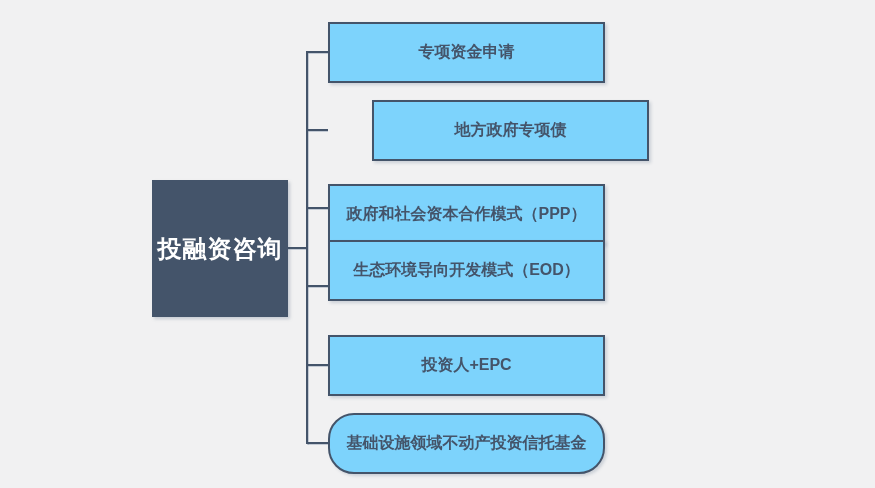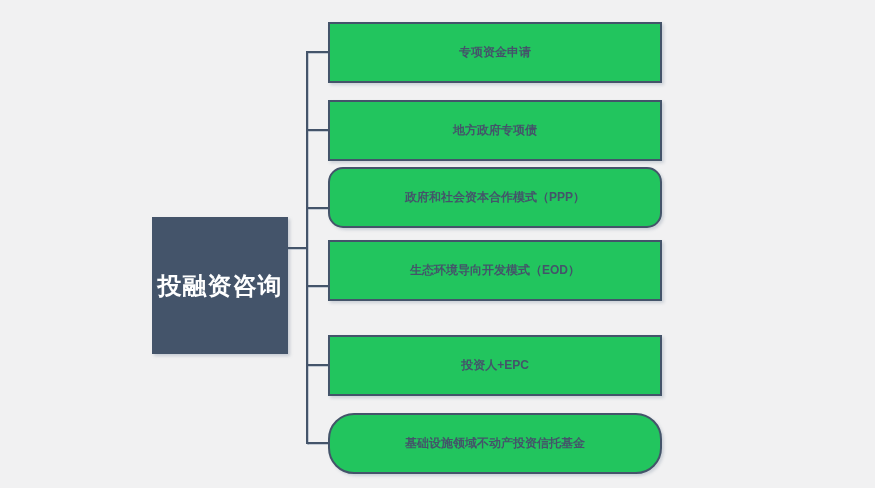--- a/index.html
+++ b/index.html
@@ -39,17 +39,17 @@
   .branch-node {
     position: absolute;
     left: 328px;
-    width: 334px;
+    width: 277px;
     height: 61px;
     box-sizing: border-box;
-    background: #22c55e;
+    background: #7dd3fc;
     border: 2px solid var(--accent, #44546A);
     color: var(--accent, #44546A);
     display: flex;
     align-items: center;
     justify-content: center;
     text-align: center;
-    font-size: 12px;
+    font-size: 16px;
     font-weight: 700;
     box-shadow: 2px 2px 3px rgba(120,135,155,0.30);
   }

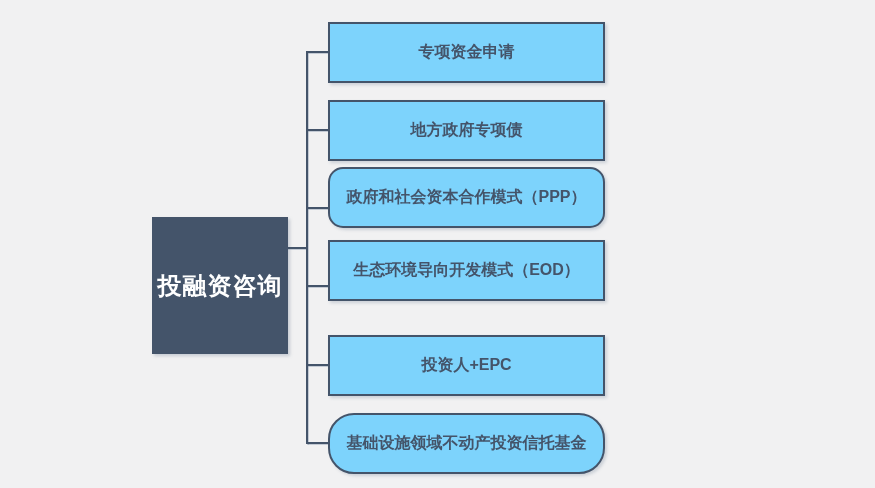--- a/index.html
+++ b/index.html
@@ -54,7 +54,7 @@
     box-shadow: 2px 2px 3px rgba(120,135,155,0.30);
   }
   .b1 { top: 22px; }
-  .b2 { top: 100px; }
+  .b2 { top: 100px; margin-left: 44px; }
   .b3 { top: 167px; border-radius: 15px; }
   .b4 { top: 240px; }
   .b5 { top: 335px; }

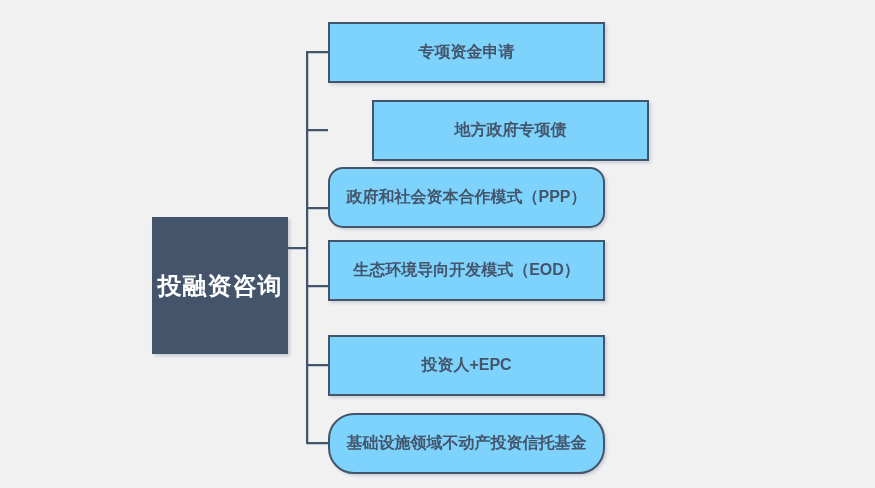--- a/index.html
+++ b/index.html
@@ -55,7 +55,7 @@
   }
   .b1 { top: 22px; }
   .b2 { top: 100px; margin-left: 44px; }
-  .b3 { top: 167px; border-radius: 15px; }
+  .b3 { top: 184px; }
   .b4 { top: 240px; }
   .b5 { top: 335px; }
   .b6 { top: 413px; border-radius: 26px; }

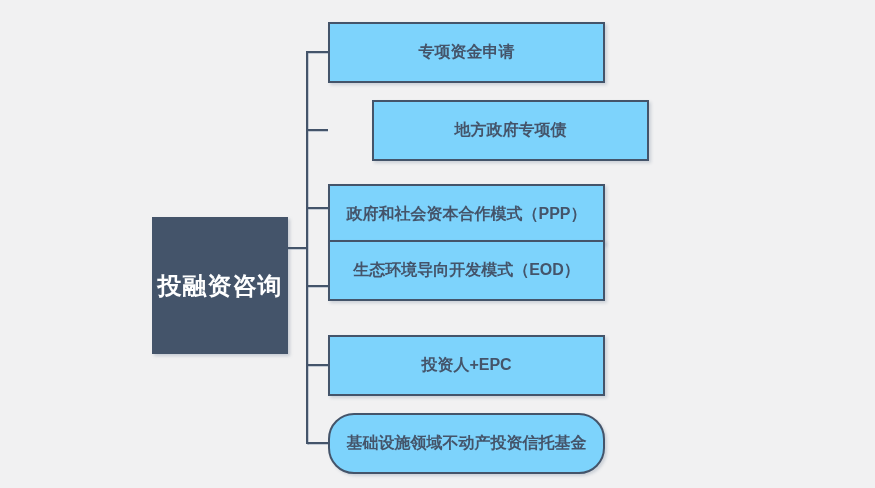--- a/index.html
+++ b/index.html
@@ -33,7 +33,6 @@
     line-height: 37px;
     letter-spacing: 1px;
     box-shadow: 2px 2px 3px rgba(120,135,155,0.35);
-    margin-top: 37px;
   }
   
   .branch-node {

